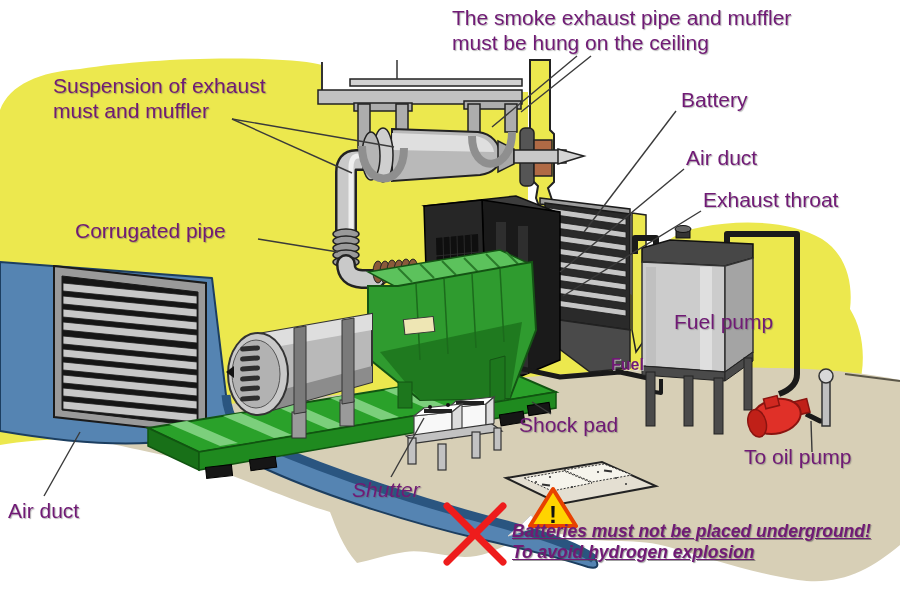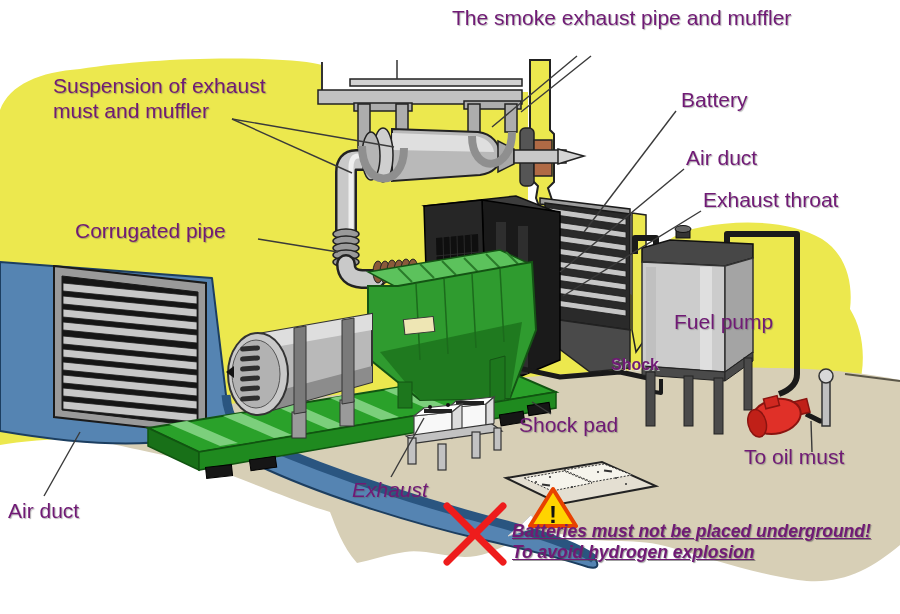--- a/index.html
+++ b/index.html
@@ -336,6 +336,7 @@
 
   <div class="lbl" style="left:452px;top:6px;">
     <div>The smoke exhaust pipe and muffler</div>
+    <div>must be hung on the ceiling</div>
   </div>
 
   <div class="lbl" style="left:53px;top:74px;">

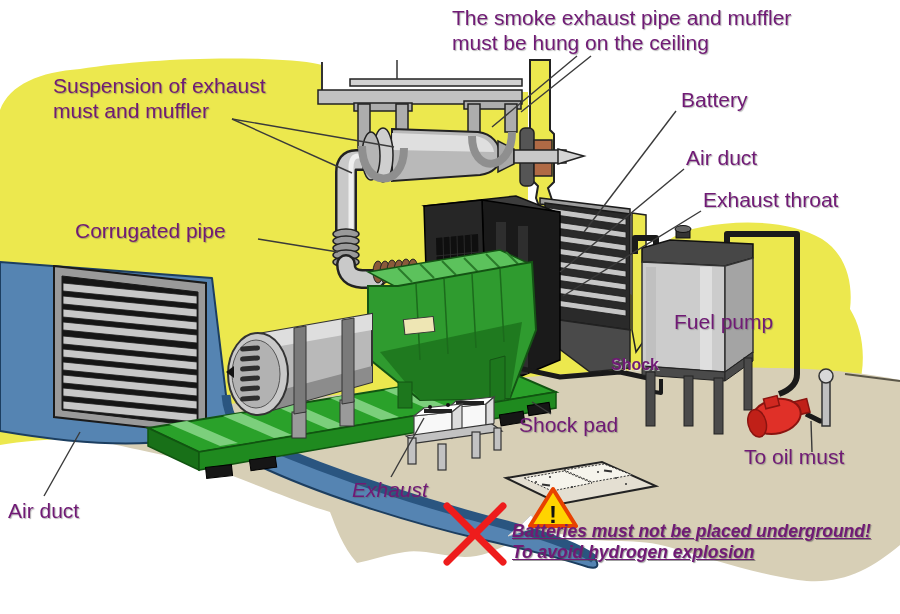--- a/index.html
+++ b/index.html
@@ -354,7 +354,7 @@
 
   <div class="lbl" style="left:674px;top:310px;">Fuel pump</div>
 
-  <div class="lbl small" style="left:611px;top:356px;">Shock</div>
+  <div class="lbl small" style="left:611px;top:356px;">Fuel</div>
 
   <div class="lbl" style="left:519px;top:413px;">Shock pad</div>
 

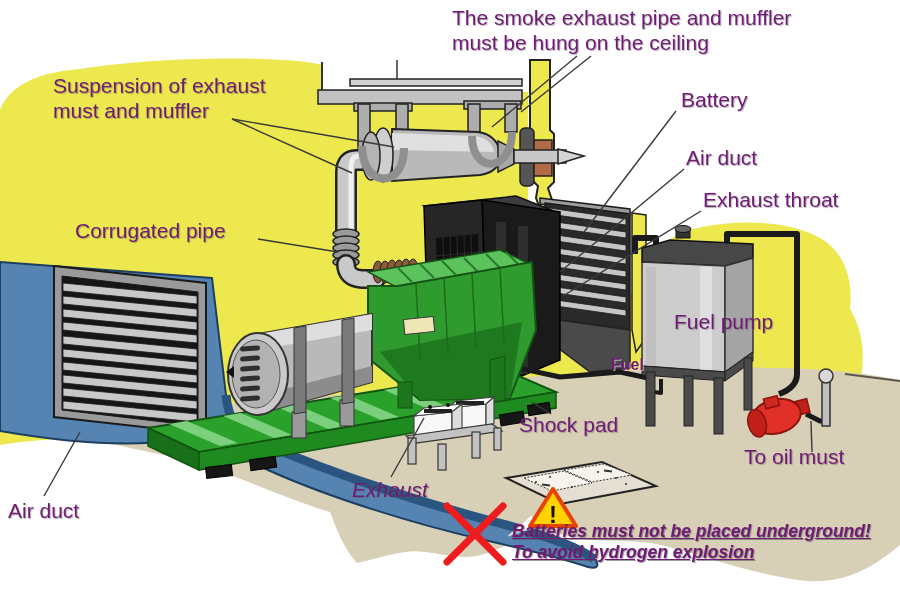--- a/index.html
+++ b/index.html
@@ -362,7 +362,7 @@
 
   <div class="lbl" style="left:8px;top:499px;">Air duct</div>
 
-  <div class="lbl" style="left:744px;top:445px;">To oil must</div>
+  <div class="lbl" style="left:744px;top:445px;">To oil pump</div>
 
   <div class="lbl warning" style="left:512px;top:521px;">
     <div>Batteries must not be placed underground!</div>

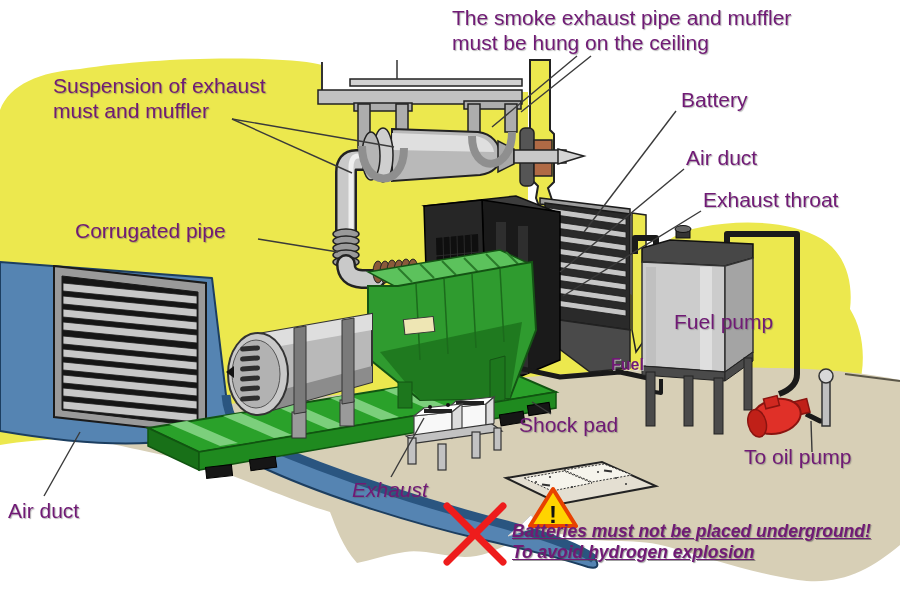--- a/index.html
+++ b/index.html
@@ -358,7 +358,7 @@
 
   <div class="lbl" style="left:519px;top:413px;">Shock pad</div>
 
-  <div class="lbl italic" style="left:352px;top:478px;">Exhaust</div>
+  <div class="lbl italic" style="left:352px;top:478px;">Shutter</div>
 
   <div class="lbl" style="left:8px;top:499px;">Air duct</div>
 

